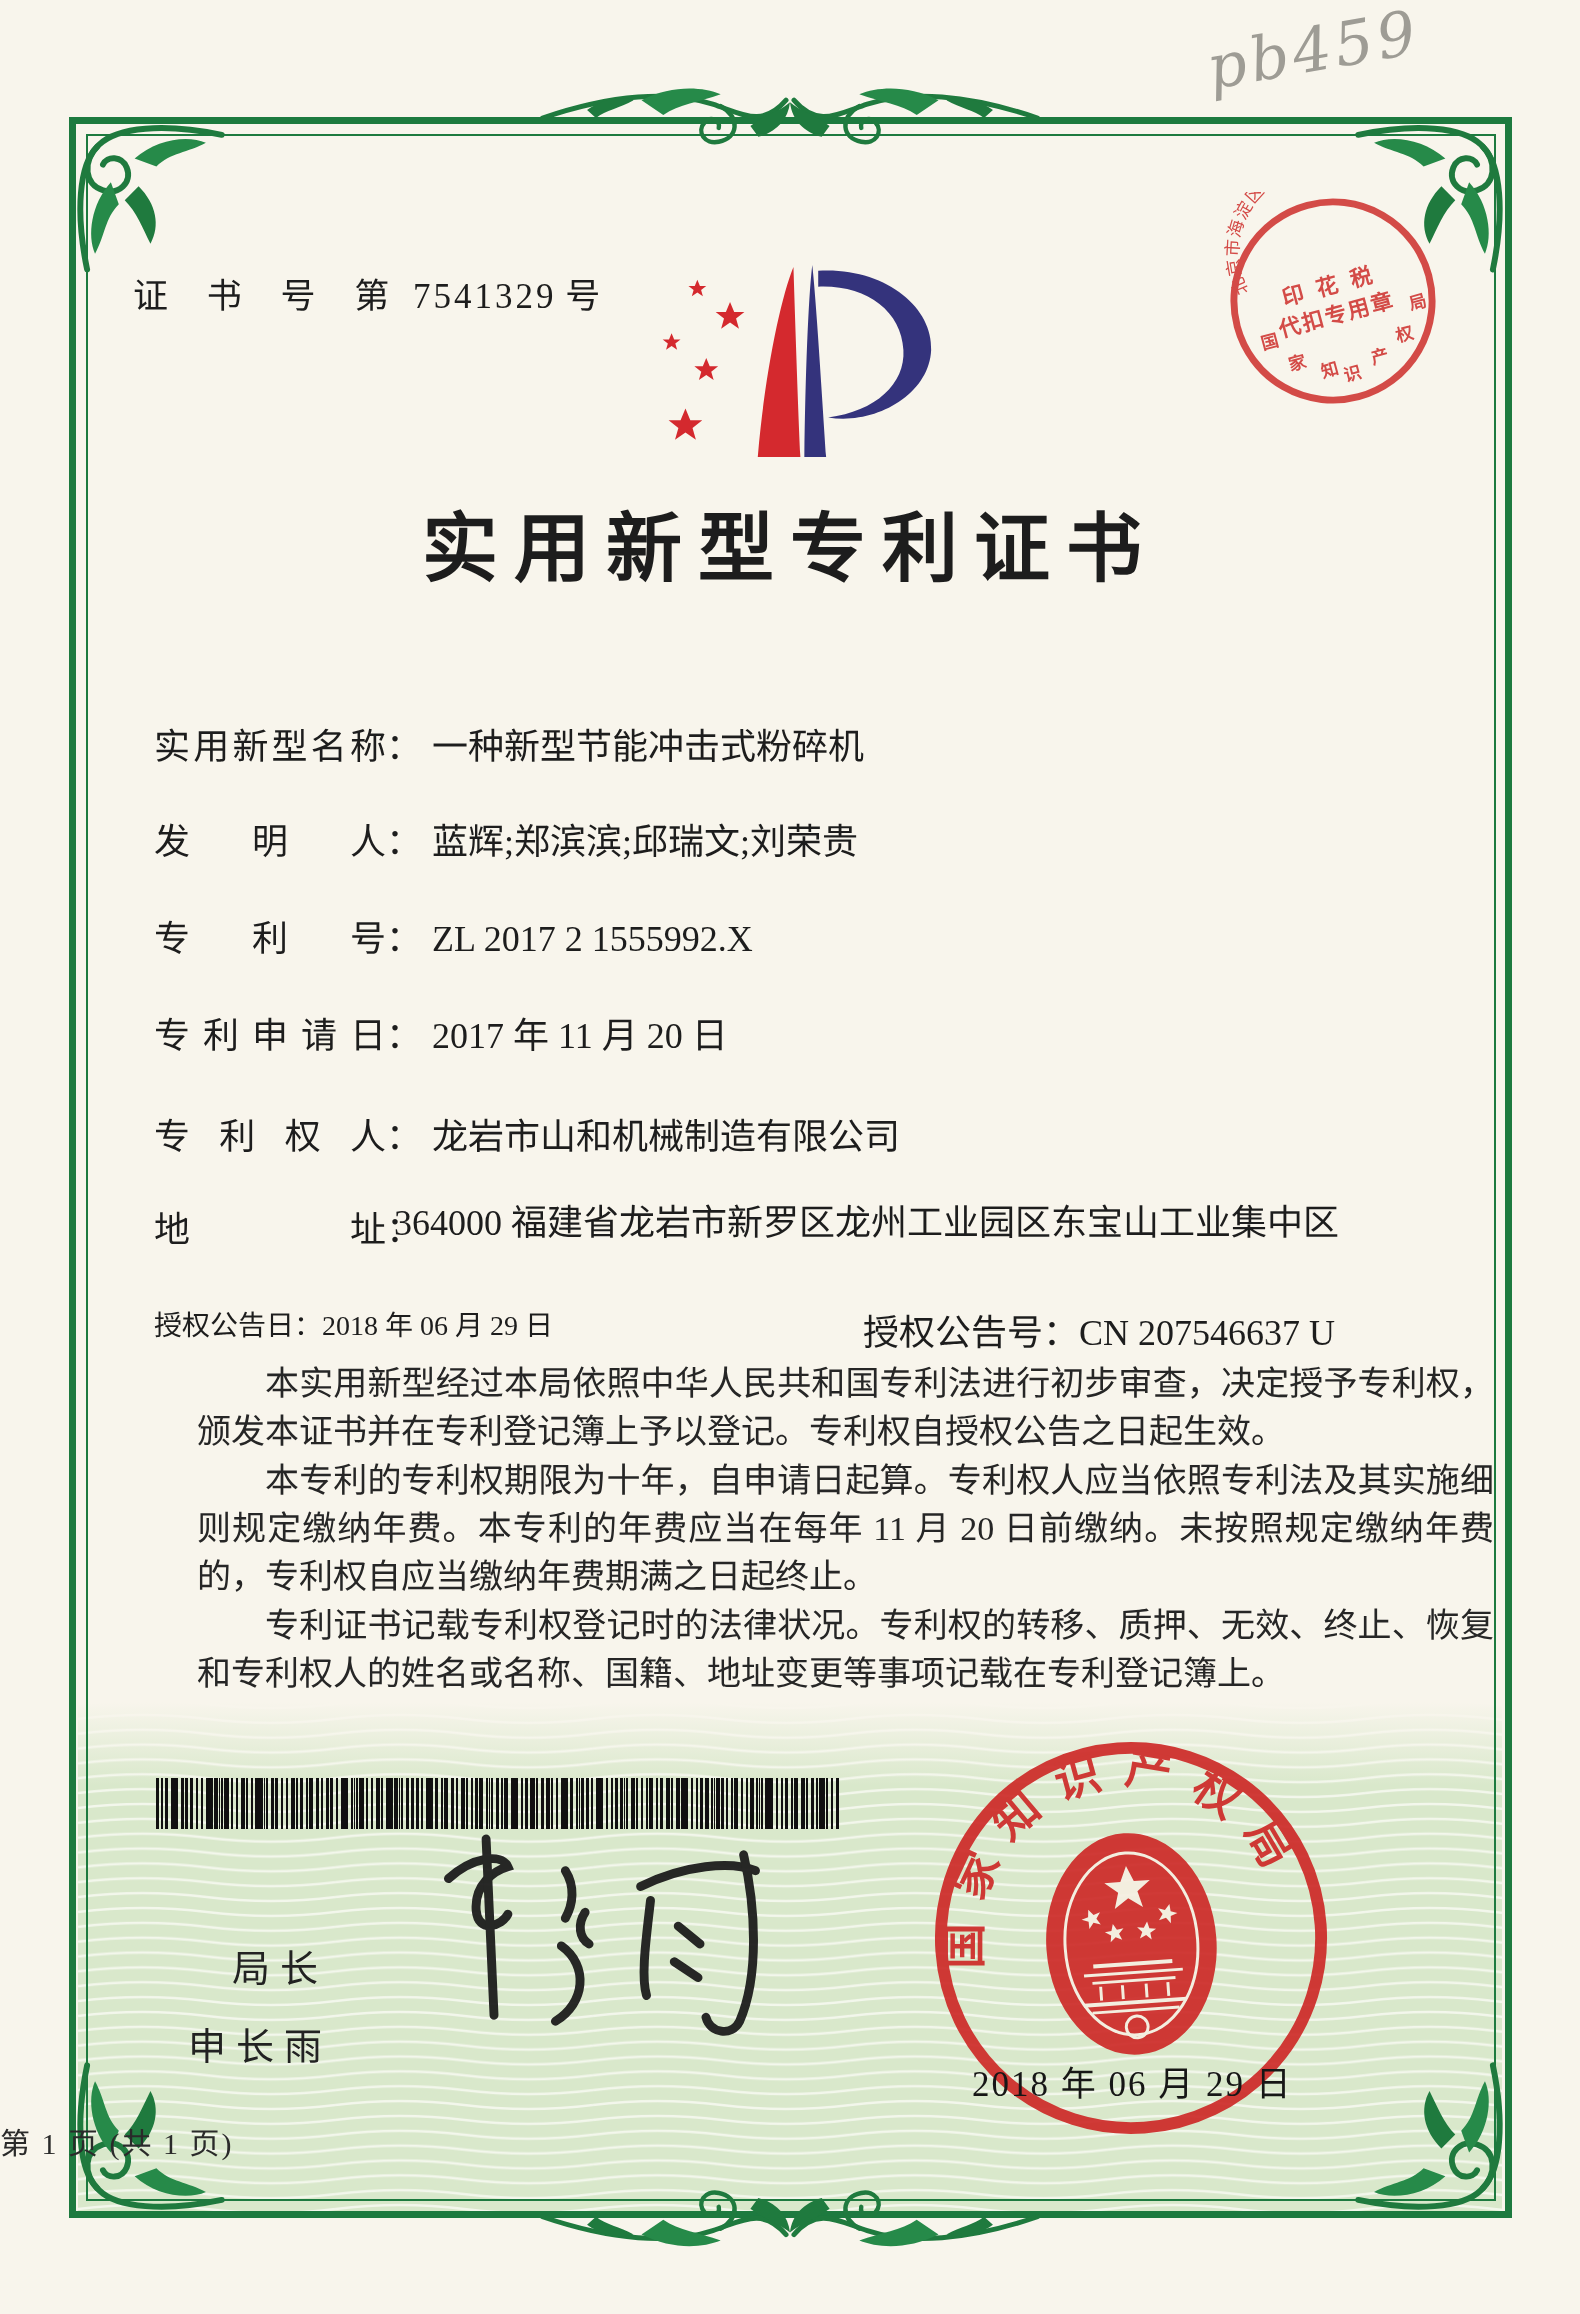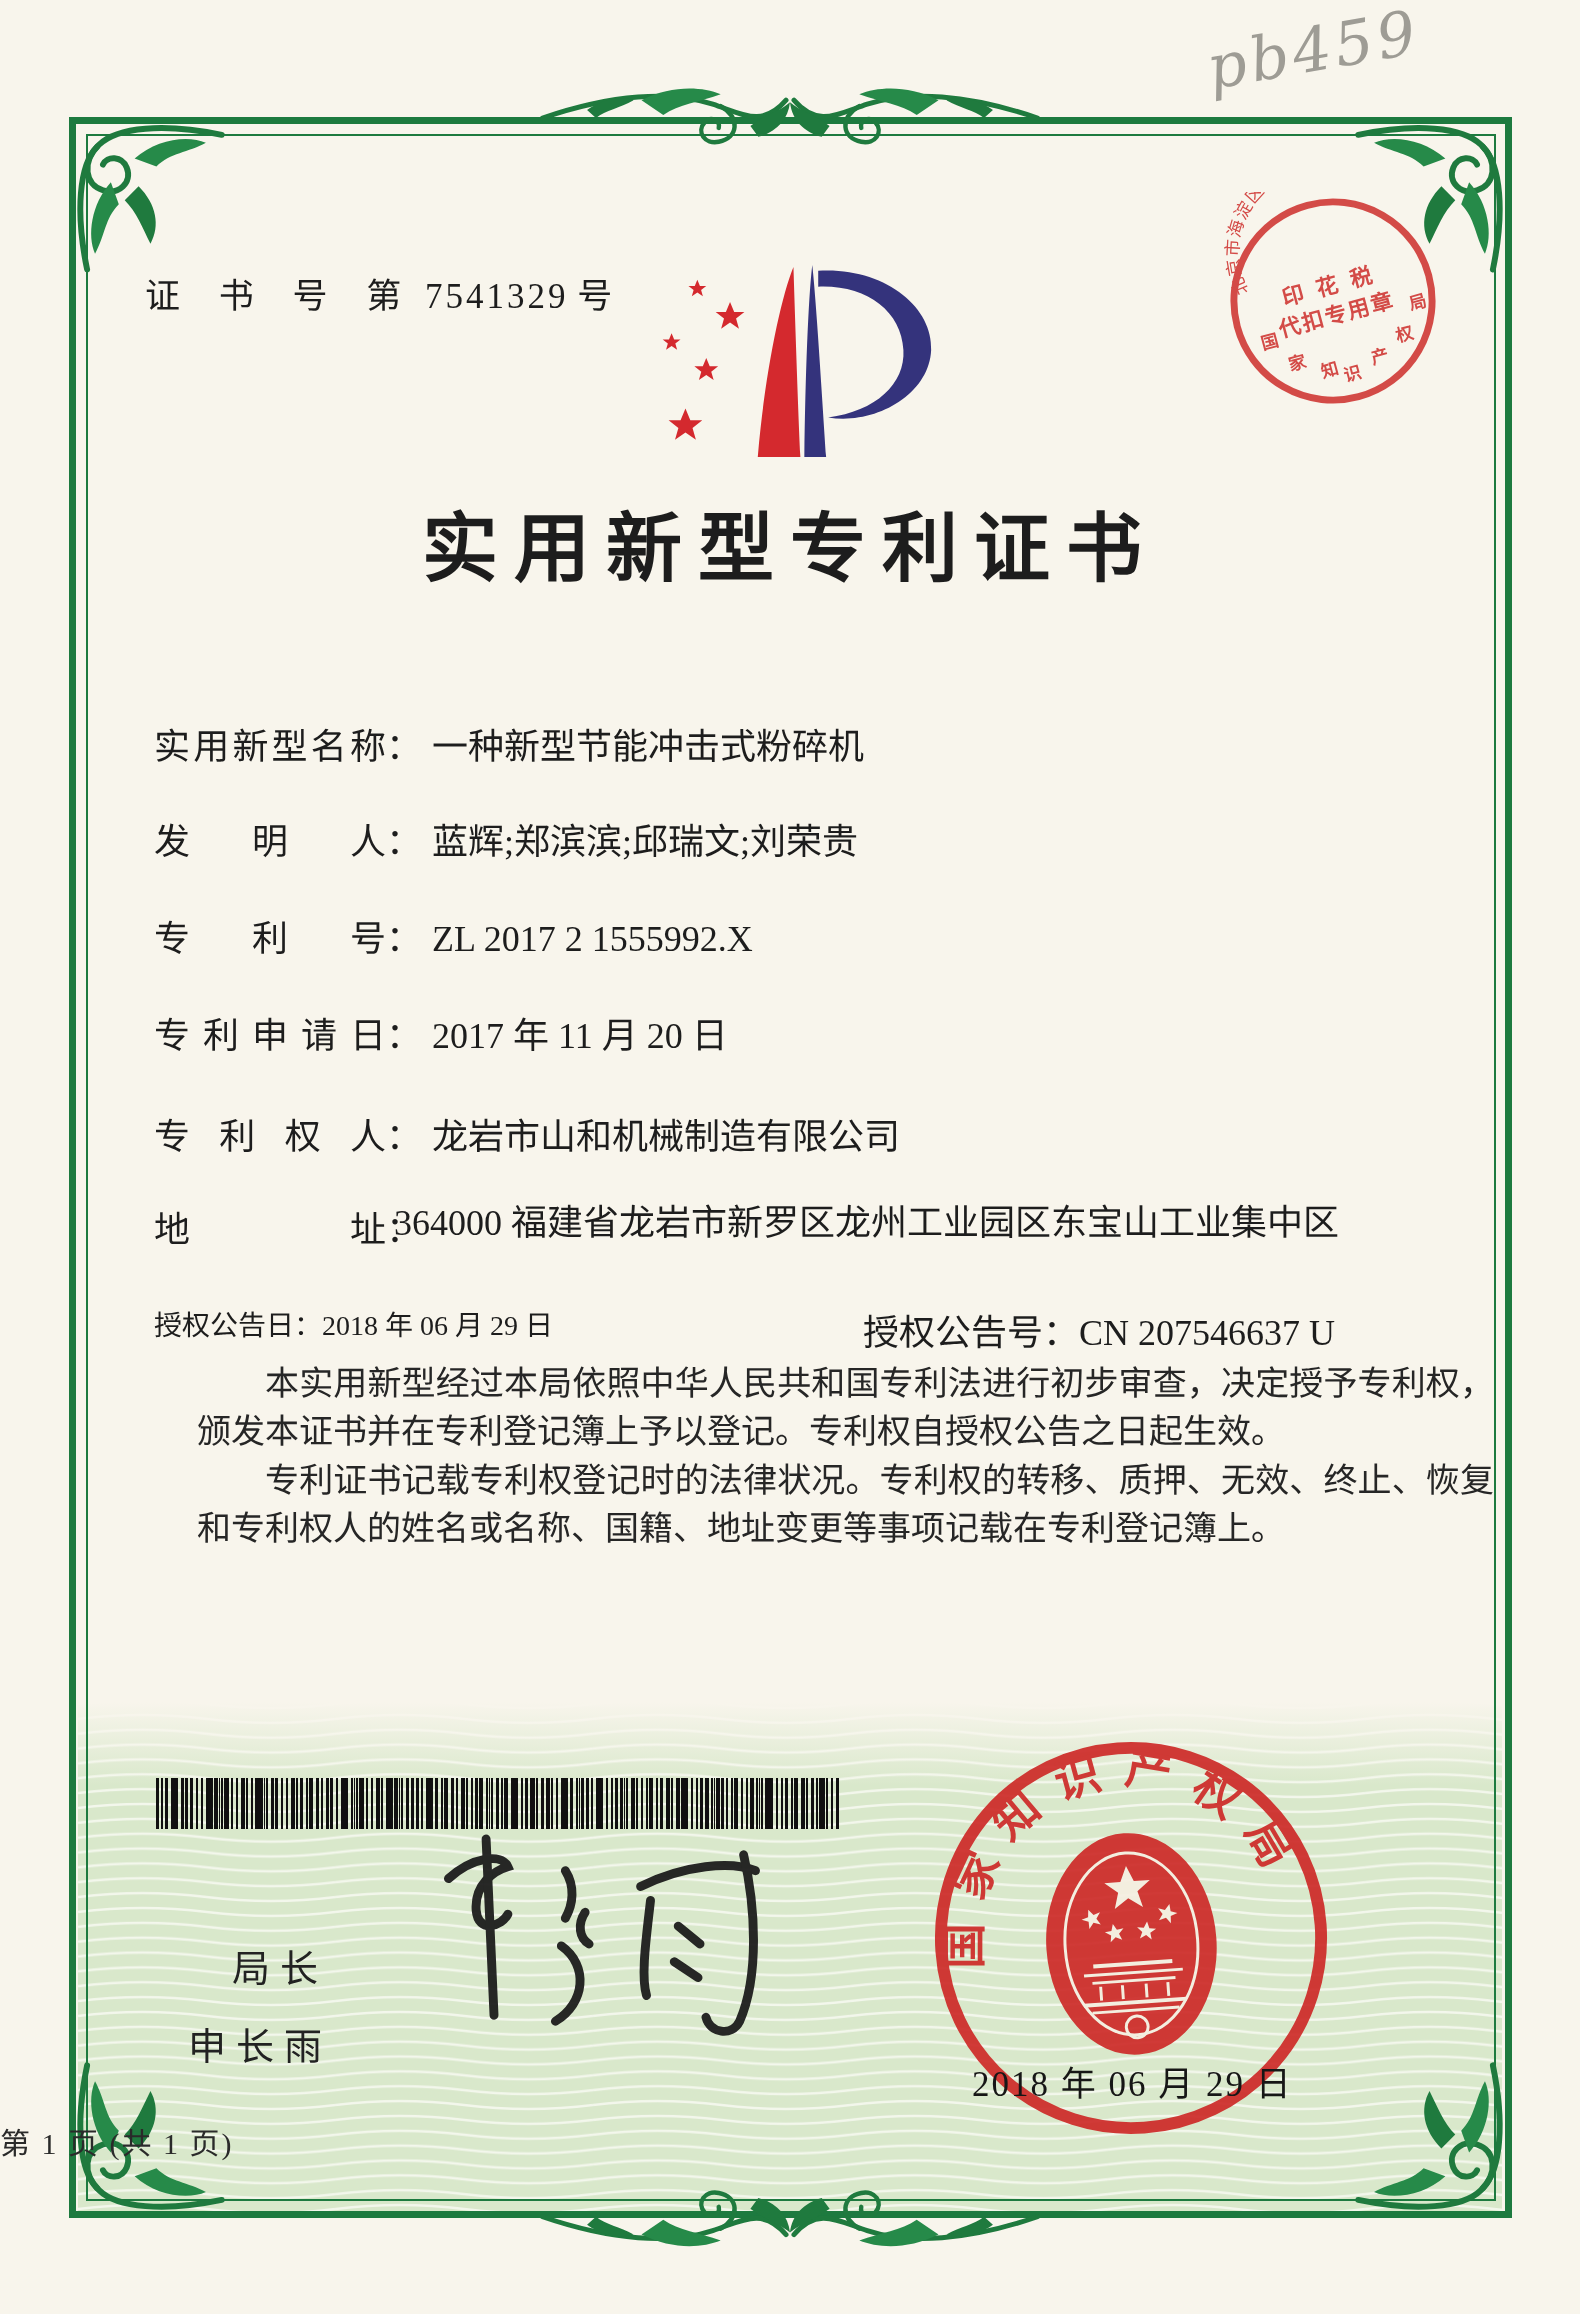--- a/index.html
+++ b/index.html
@@ -20,7 +20,7 @@
   .border-outer{left:69px;top:117px;width:1443px;height:2101px;border:7px solid #1d7a3f;box-sizing:border-box;}
   .border-inner{left:86px;top:134px;width:1410px;height:2067px;border:2px solid #1d7a3f;box-sizing:border-box;}
   
-  .certno{left:133px;top:267px;font-size:35px;margin-left:12px;}
+  .certno{left:133px;top:267px;font-size:35px;}
   .certno .lbl{letter-spacing:15px;}
   .certno .num{letter-spacing:3px;font-family:"Liberation Serif",serif;}
   

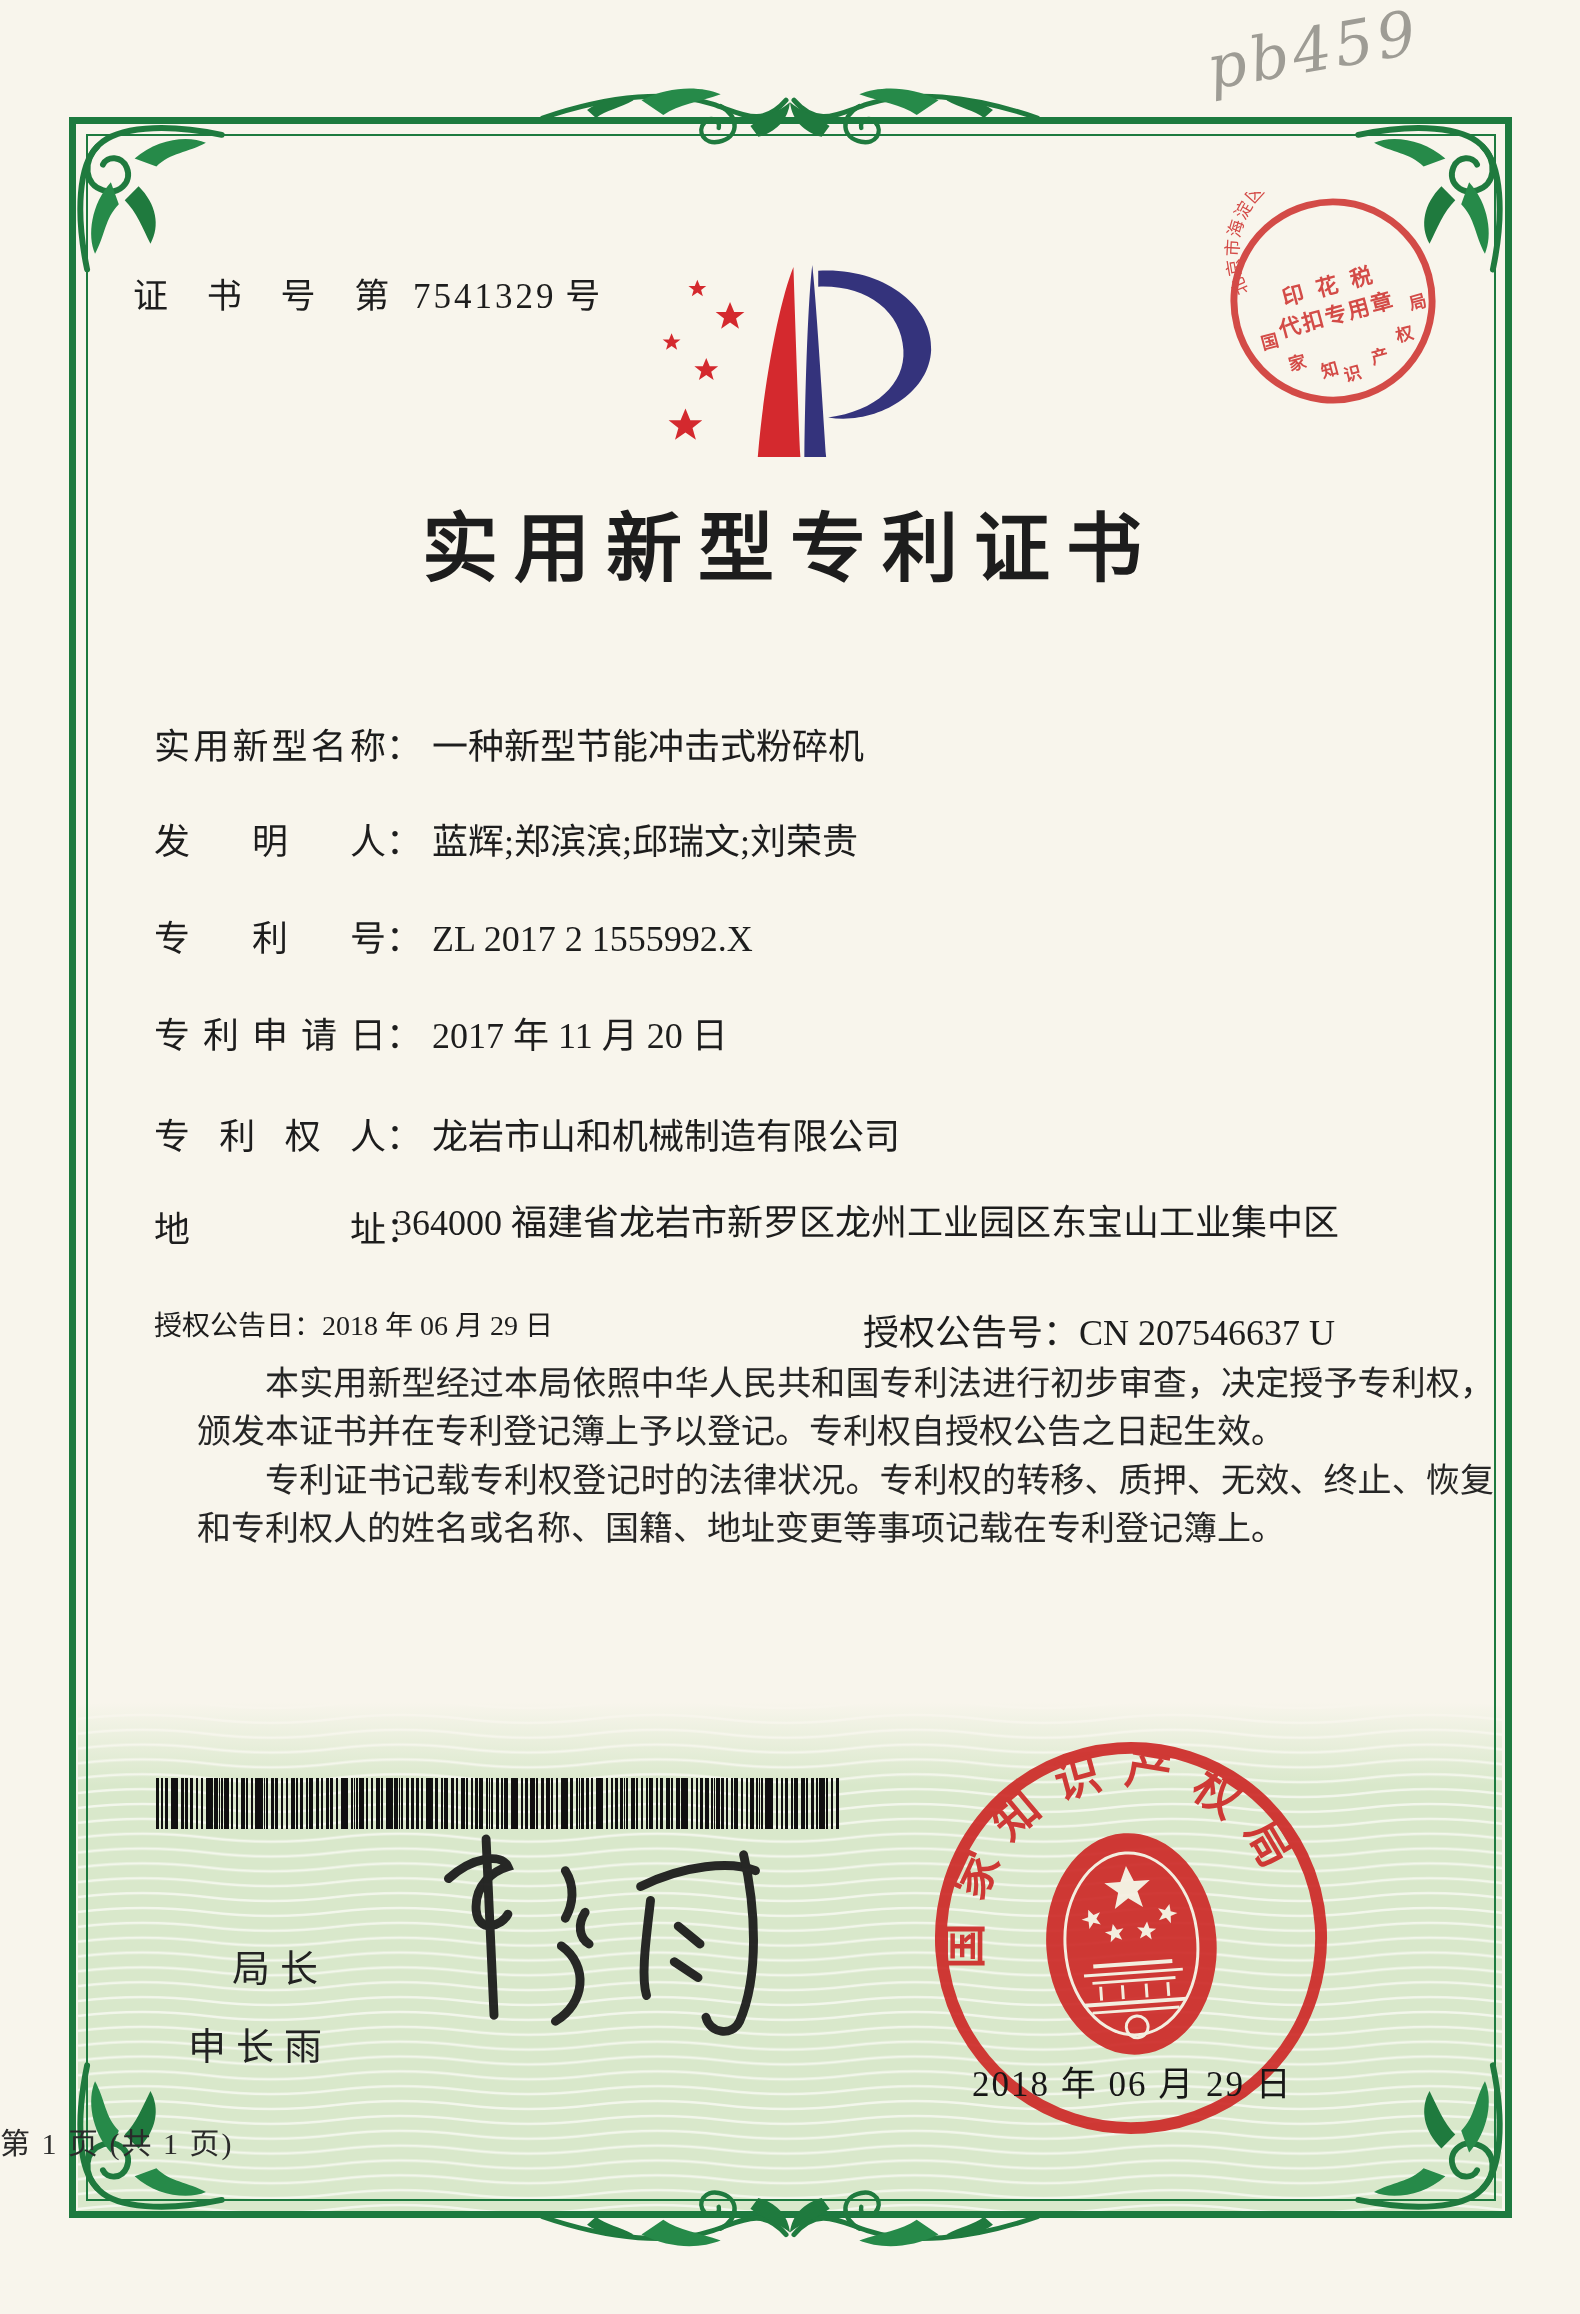--- a/index.html
+++ b/index.html
@@ -175,6 +175,7 @@
 
   <div class="abs paras">
     <p>本实用新型经过本局依照中华人民共和国专利法进行初步审查，决定授予专利权，颁发本证书并在专利登记簿上予以登记。专利权自授权公告之日起生效。</p>
+    <p>本专利的专利权期限为十年，自申请日起算。专利权人应当依照专利法及其实施细则规定缴纳年费。本专利的年费应当在每年 11 月 20 日前缴纳。未按照规定缴纳年费的，专利权自应当缴纳年费期满之日起终止。</p>
     <p>专利证书记载专利权登记时的法律状况。专利权的转移、质押、无效、终止、恢复和专利权人的姓名或名称、国籍、地址变更等事项记载在专利登记簿上。</p>
   </div>
 

